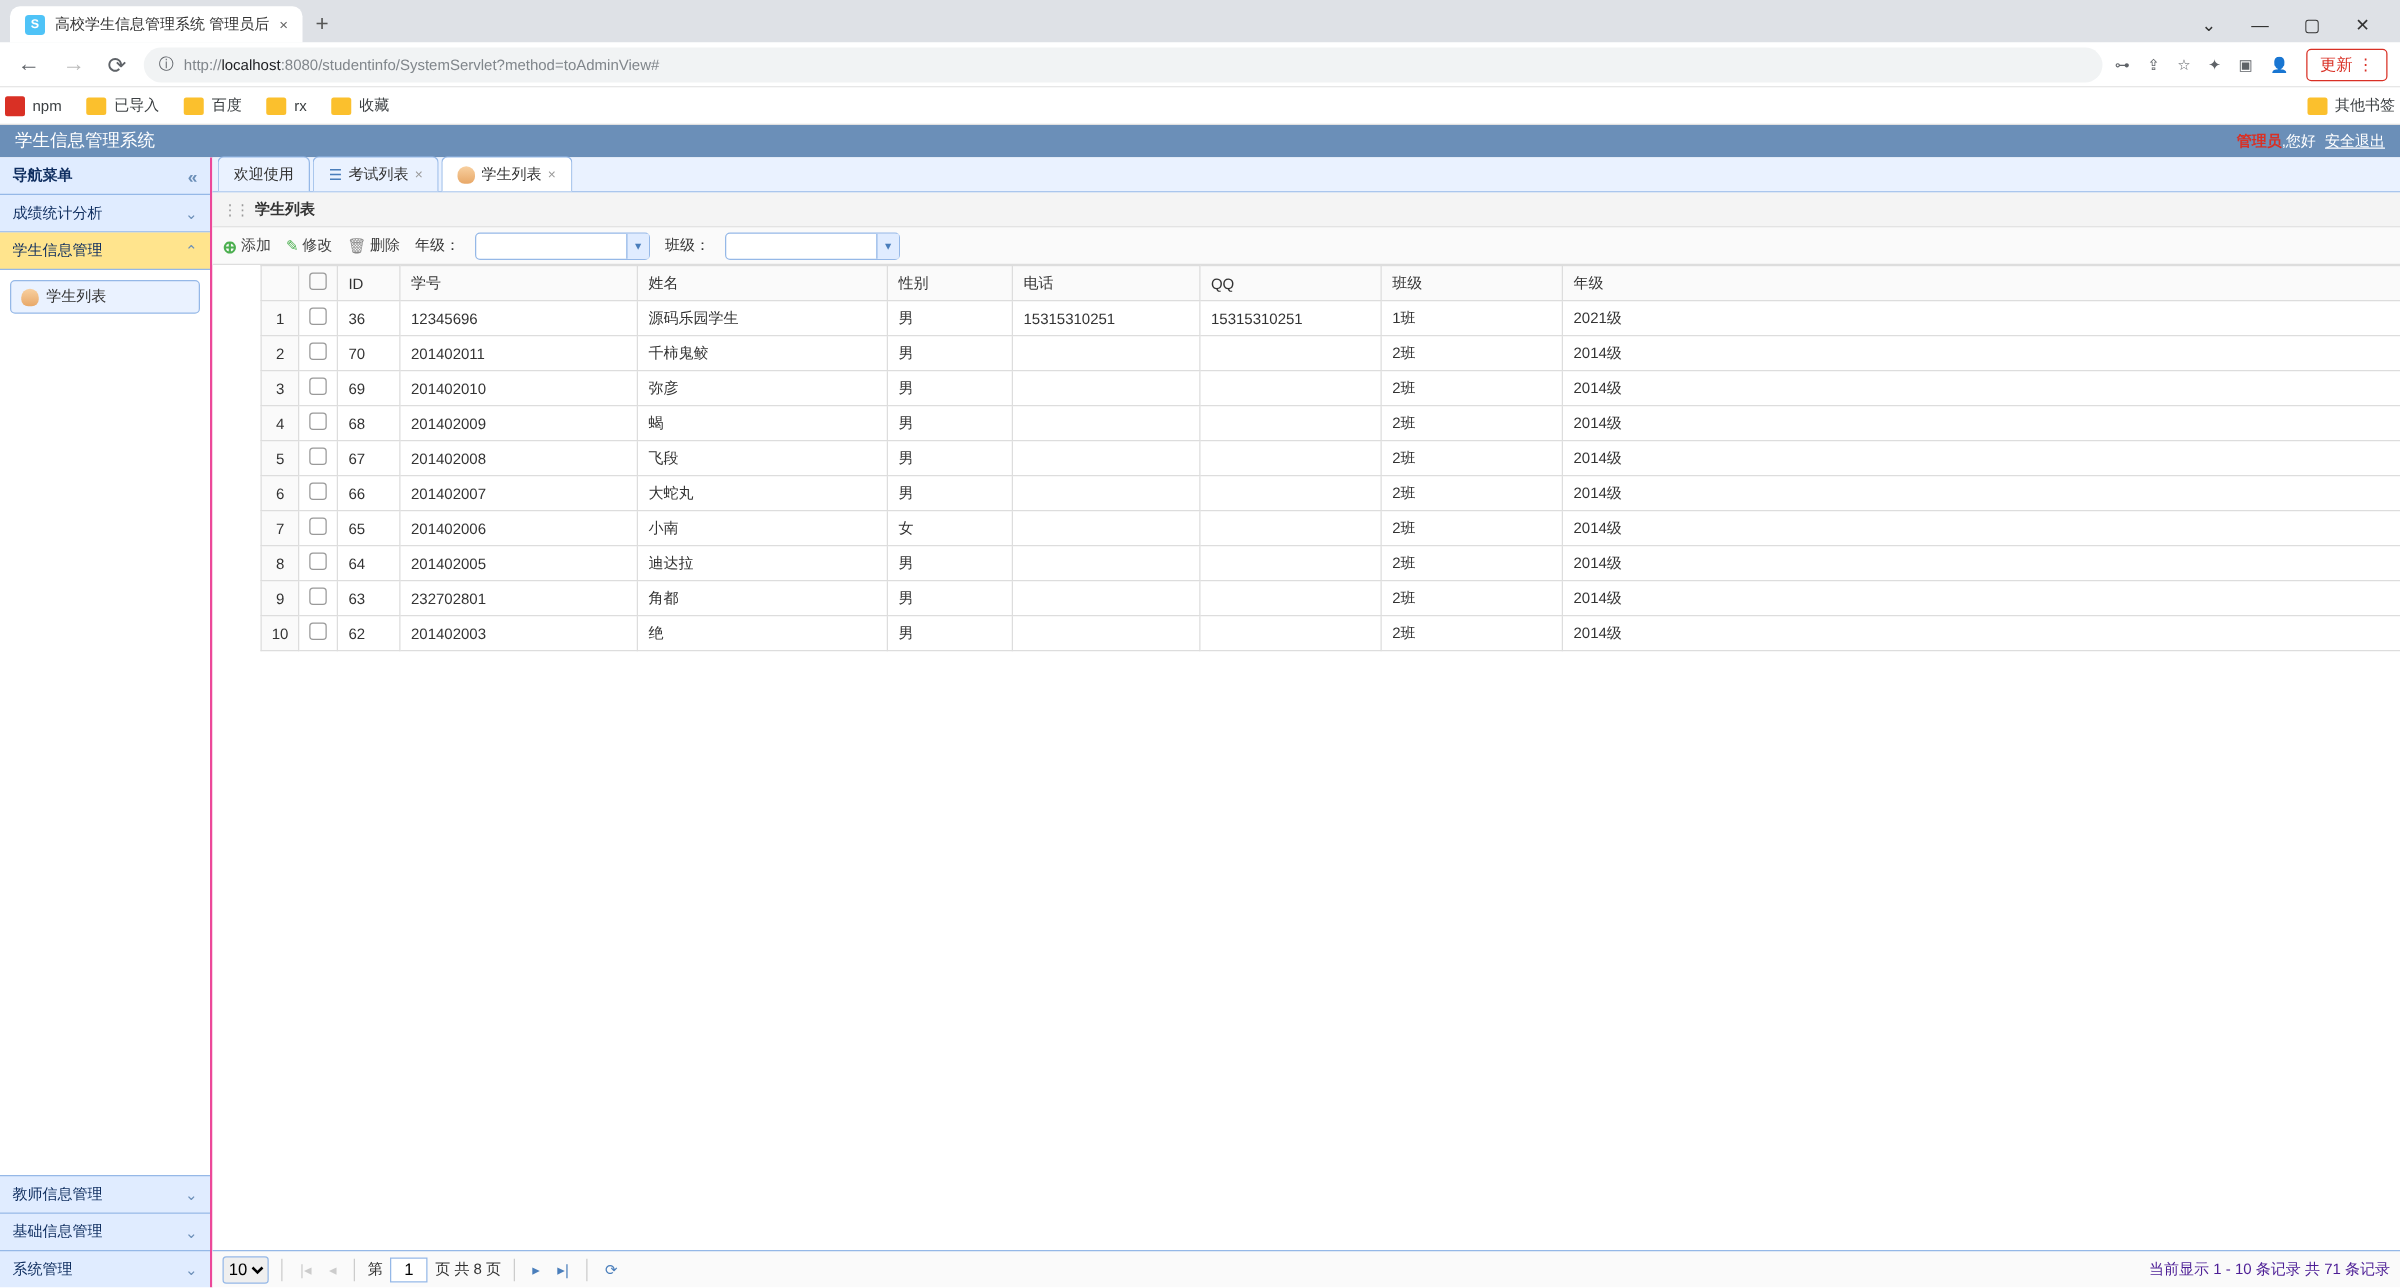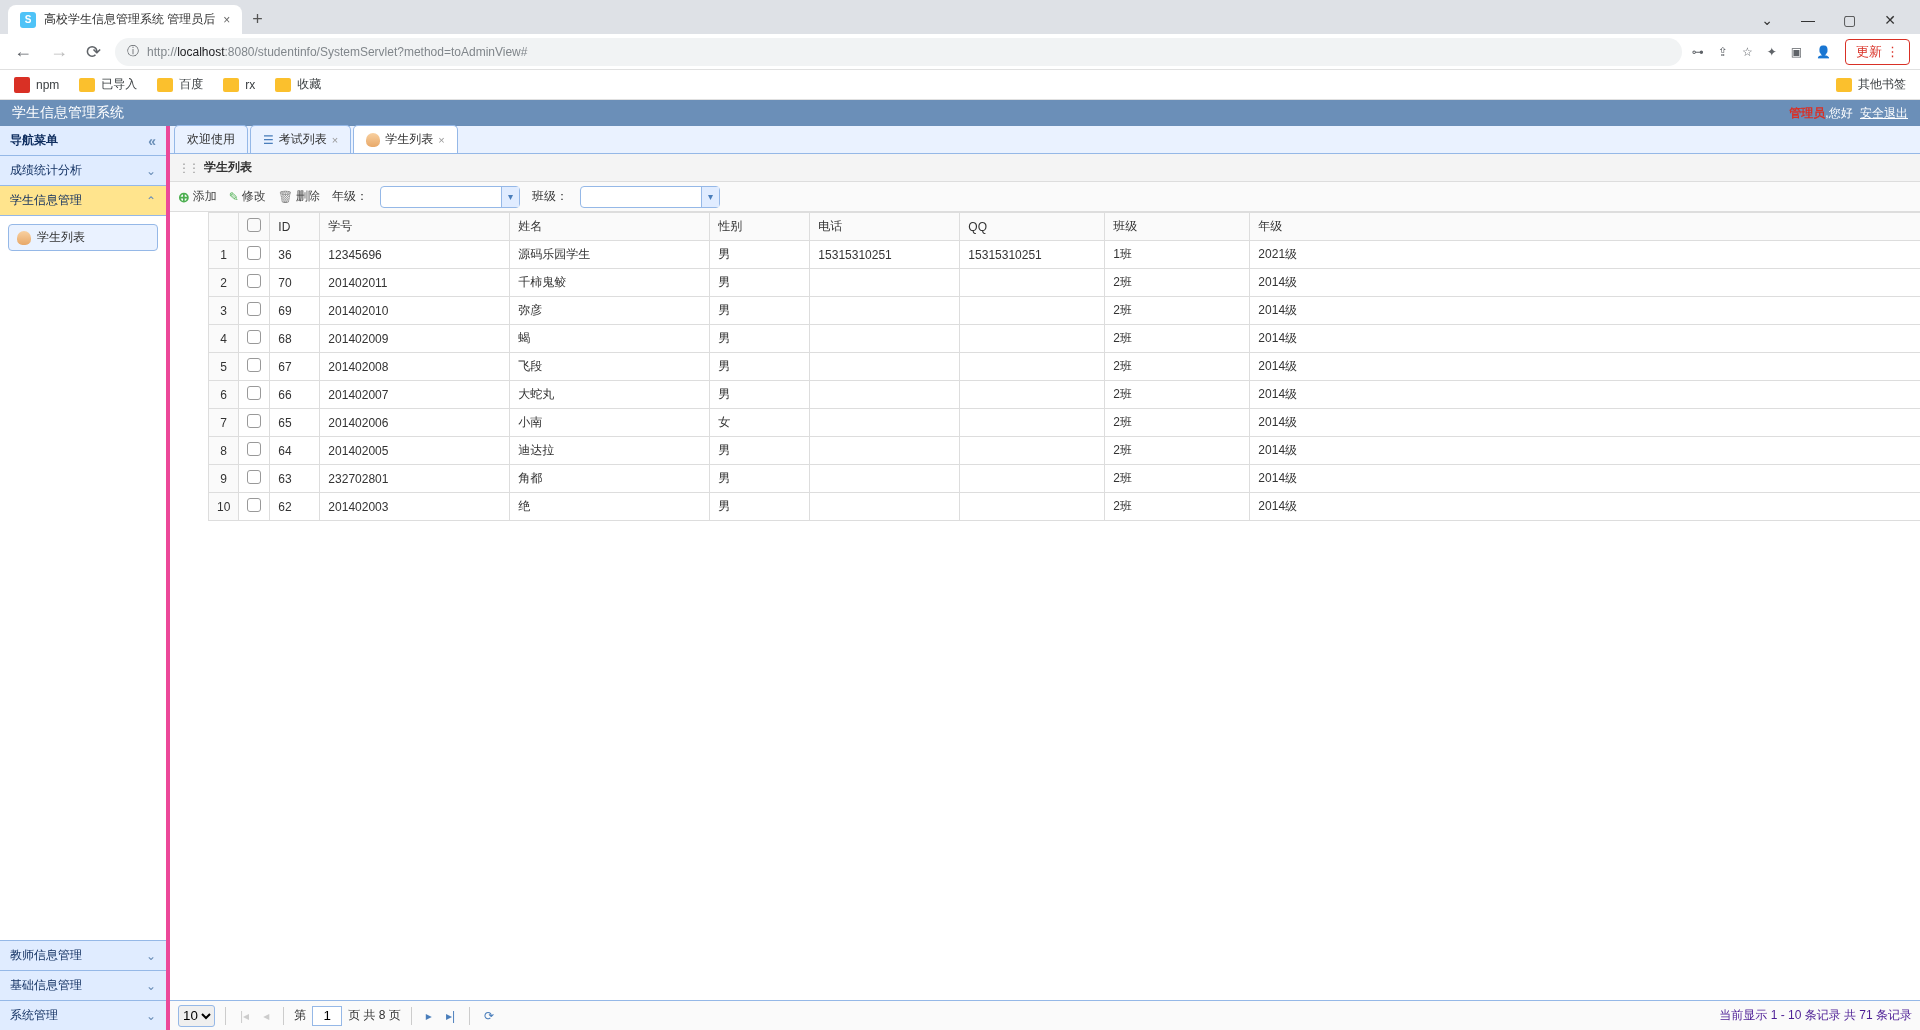--- a/index.html
+++ b/index.html
@@ -21,7 +21,7 @@
 .right-icons { display: flex; gap: 14px; align-items: center; color: #5f6368; }
 .update-btn { border: 1px solid #d93025; color: #d93025; border-radius: 4px; padding: 3px 10px; font-size: 13px; display: flex; align-items: center; gap: 4px; }
 
-.bookmarks { height: 30px; background: #fff; display: flex; align-items: center; padding: 0 14px; gap: 20px; border-bottom: 1px solid #e0e0e0; font-size: 12px; color: #3c4043; }
+.bookmarks { height: 30px; background: #fff; display: flex; align-items: center; padding: 0 4px; gap: 20px; border-bottom: 1px solid #e0e0e0; font-size: 12px; color: #3c4043; }
 .bm-item { display: flex; align-items: center; gap: 6px; }
 .bm-icon-red { width: 16px; height: 16px; background: #d93025; border-radius: 2px; }
 .bm-folder { width: 16px; height: 14px; background: #fbc02d; border-radius: 2px; }

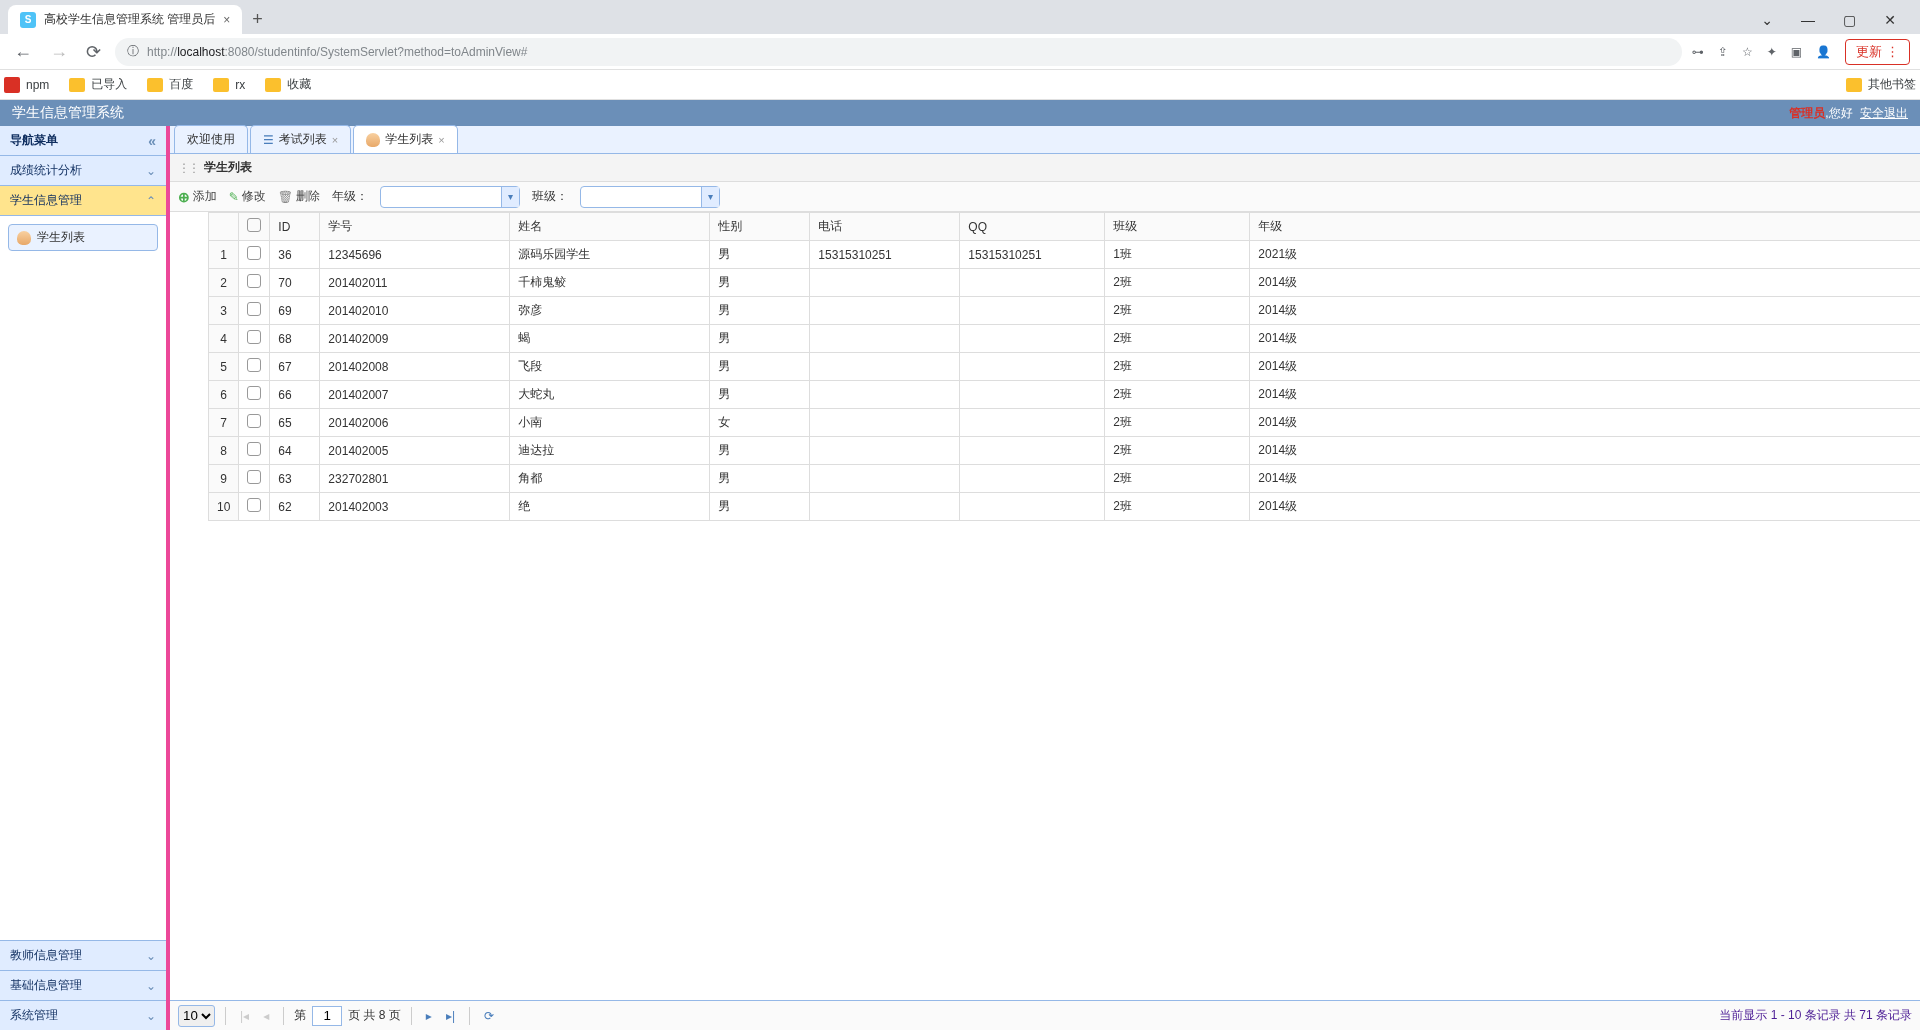--- a/index.html
+++ b/index.html
@@ -35,7 +35,7 @@
 
 
 .layout { display: flex; height: calc(100vh - 126px); }
-.sidebar { width: 170px; border-right: 4px solid #ec4899; display: flex; flex-direction: column; background: #fff; }
+.sidebar { width: 170px; border-right: 2px solid #ec4899; display: flex; flex-direction: column; background: #fff; }
 .side-title { background: #e0ecff; border-bottom: 1px solid #95b8e7; padding: 6px 10px; display: flex; justify-content: space-between; align-items: center; color: #0e2d5f; font-weight: bold; }
 .side-collapse { color: #6b8fb8; font-size: 14px; }
 .accordion-item { border-bottom: 1px solid #95b8e7; padding: 6px 10px; display: flex; justify-content: space-between; align-items: center; background: #e0ecff; cursor: pointer; color: #0e2d5f; }

